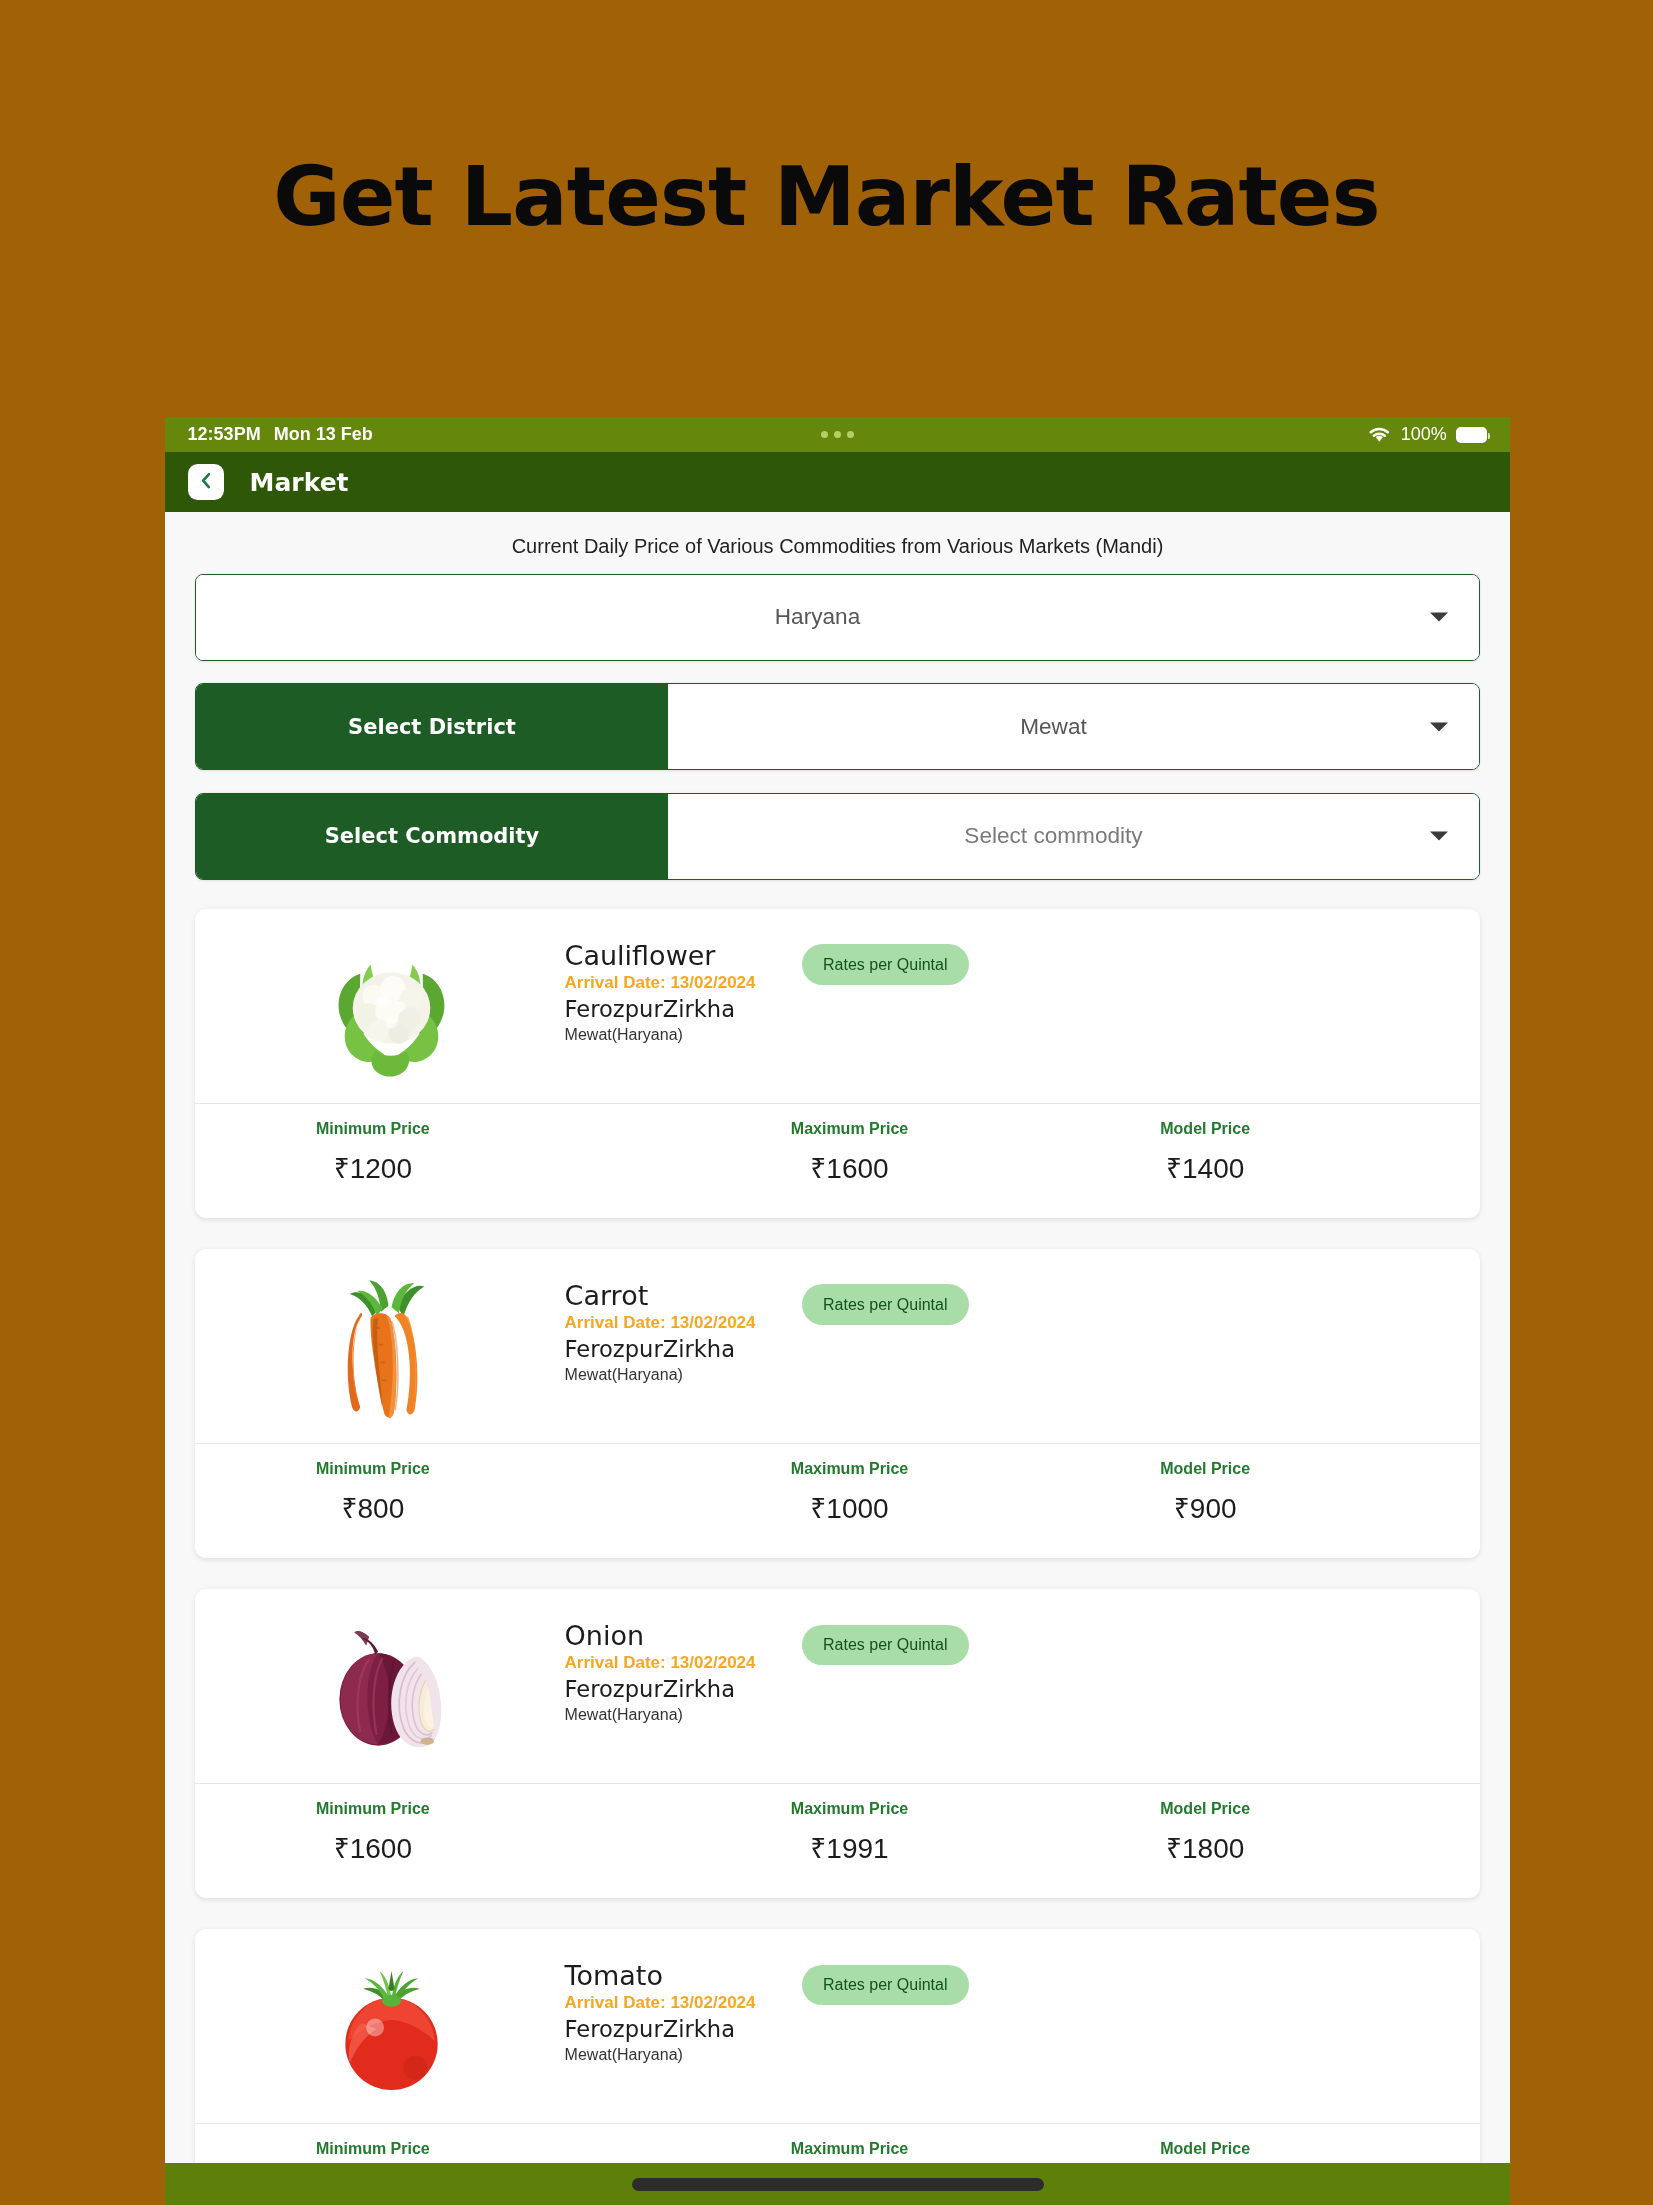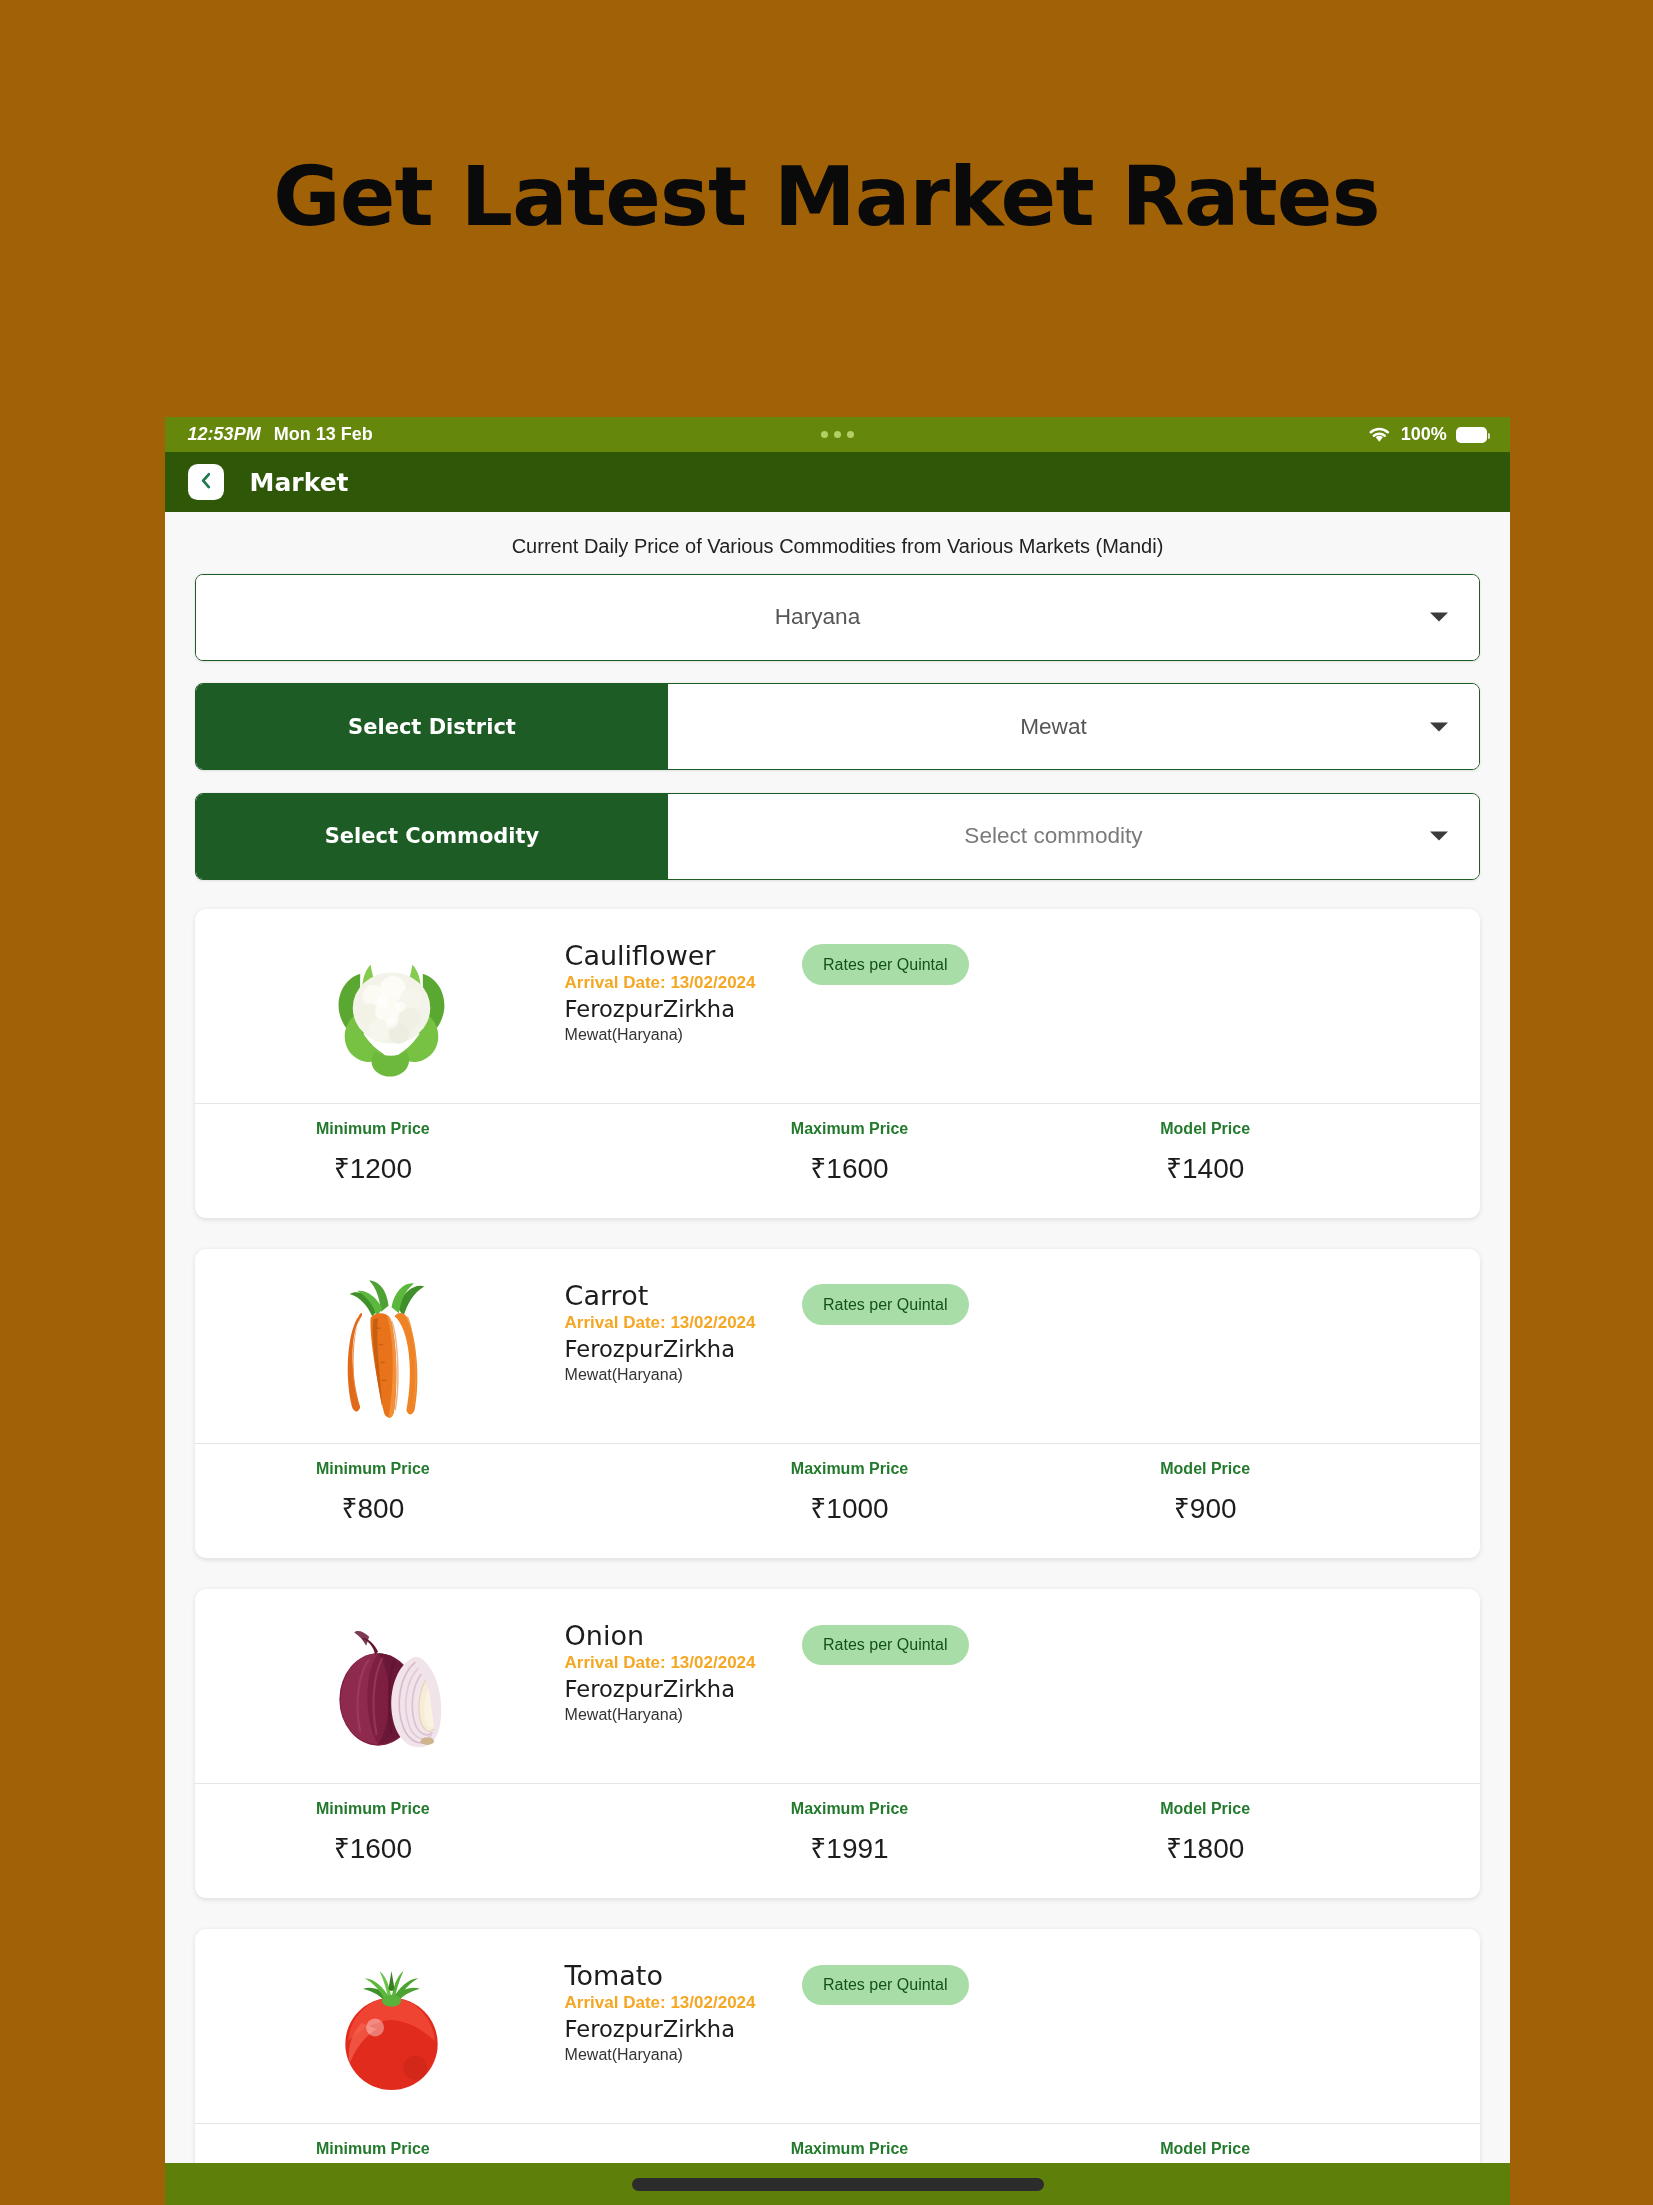--- a/index.html
+++ b/index.html
@@ -51,7 +51,7 @@
     position: relative;
   }
   .sb-left { display: flex; align-items: center; gap: 13px; font-weight: 600; }
-  .sb-time { letter-spacing: 0px; font-style: italic; }
+  .sb-time { letter-spacing: 0px; }
   .sb-date { letter-spacing: 0px; }
   .sb-center {
     position: absolute; left: 0; right: 0;

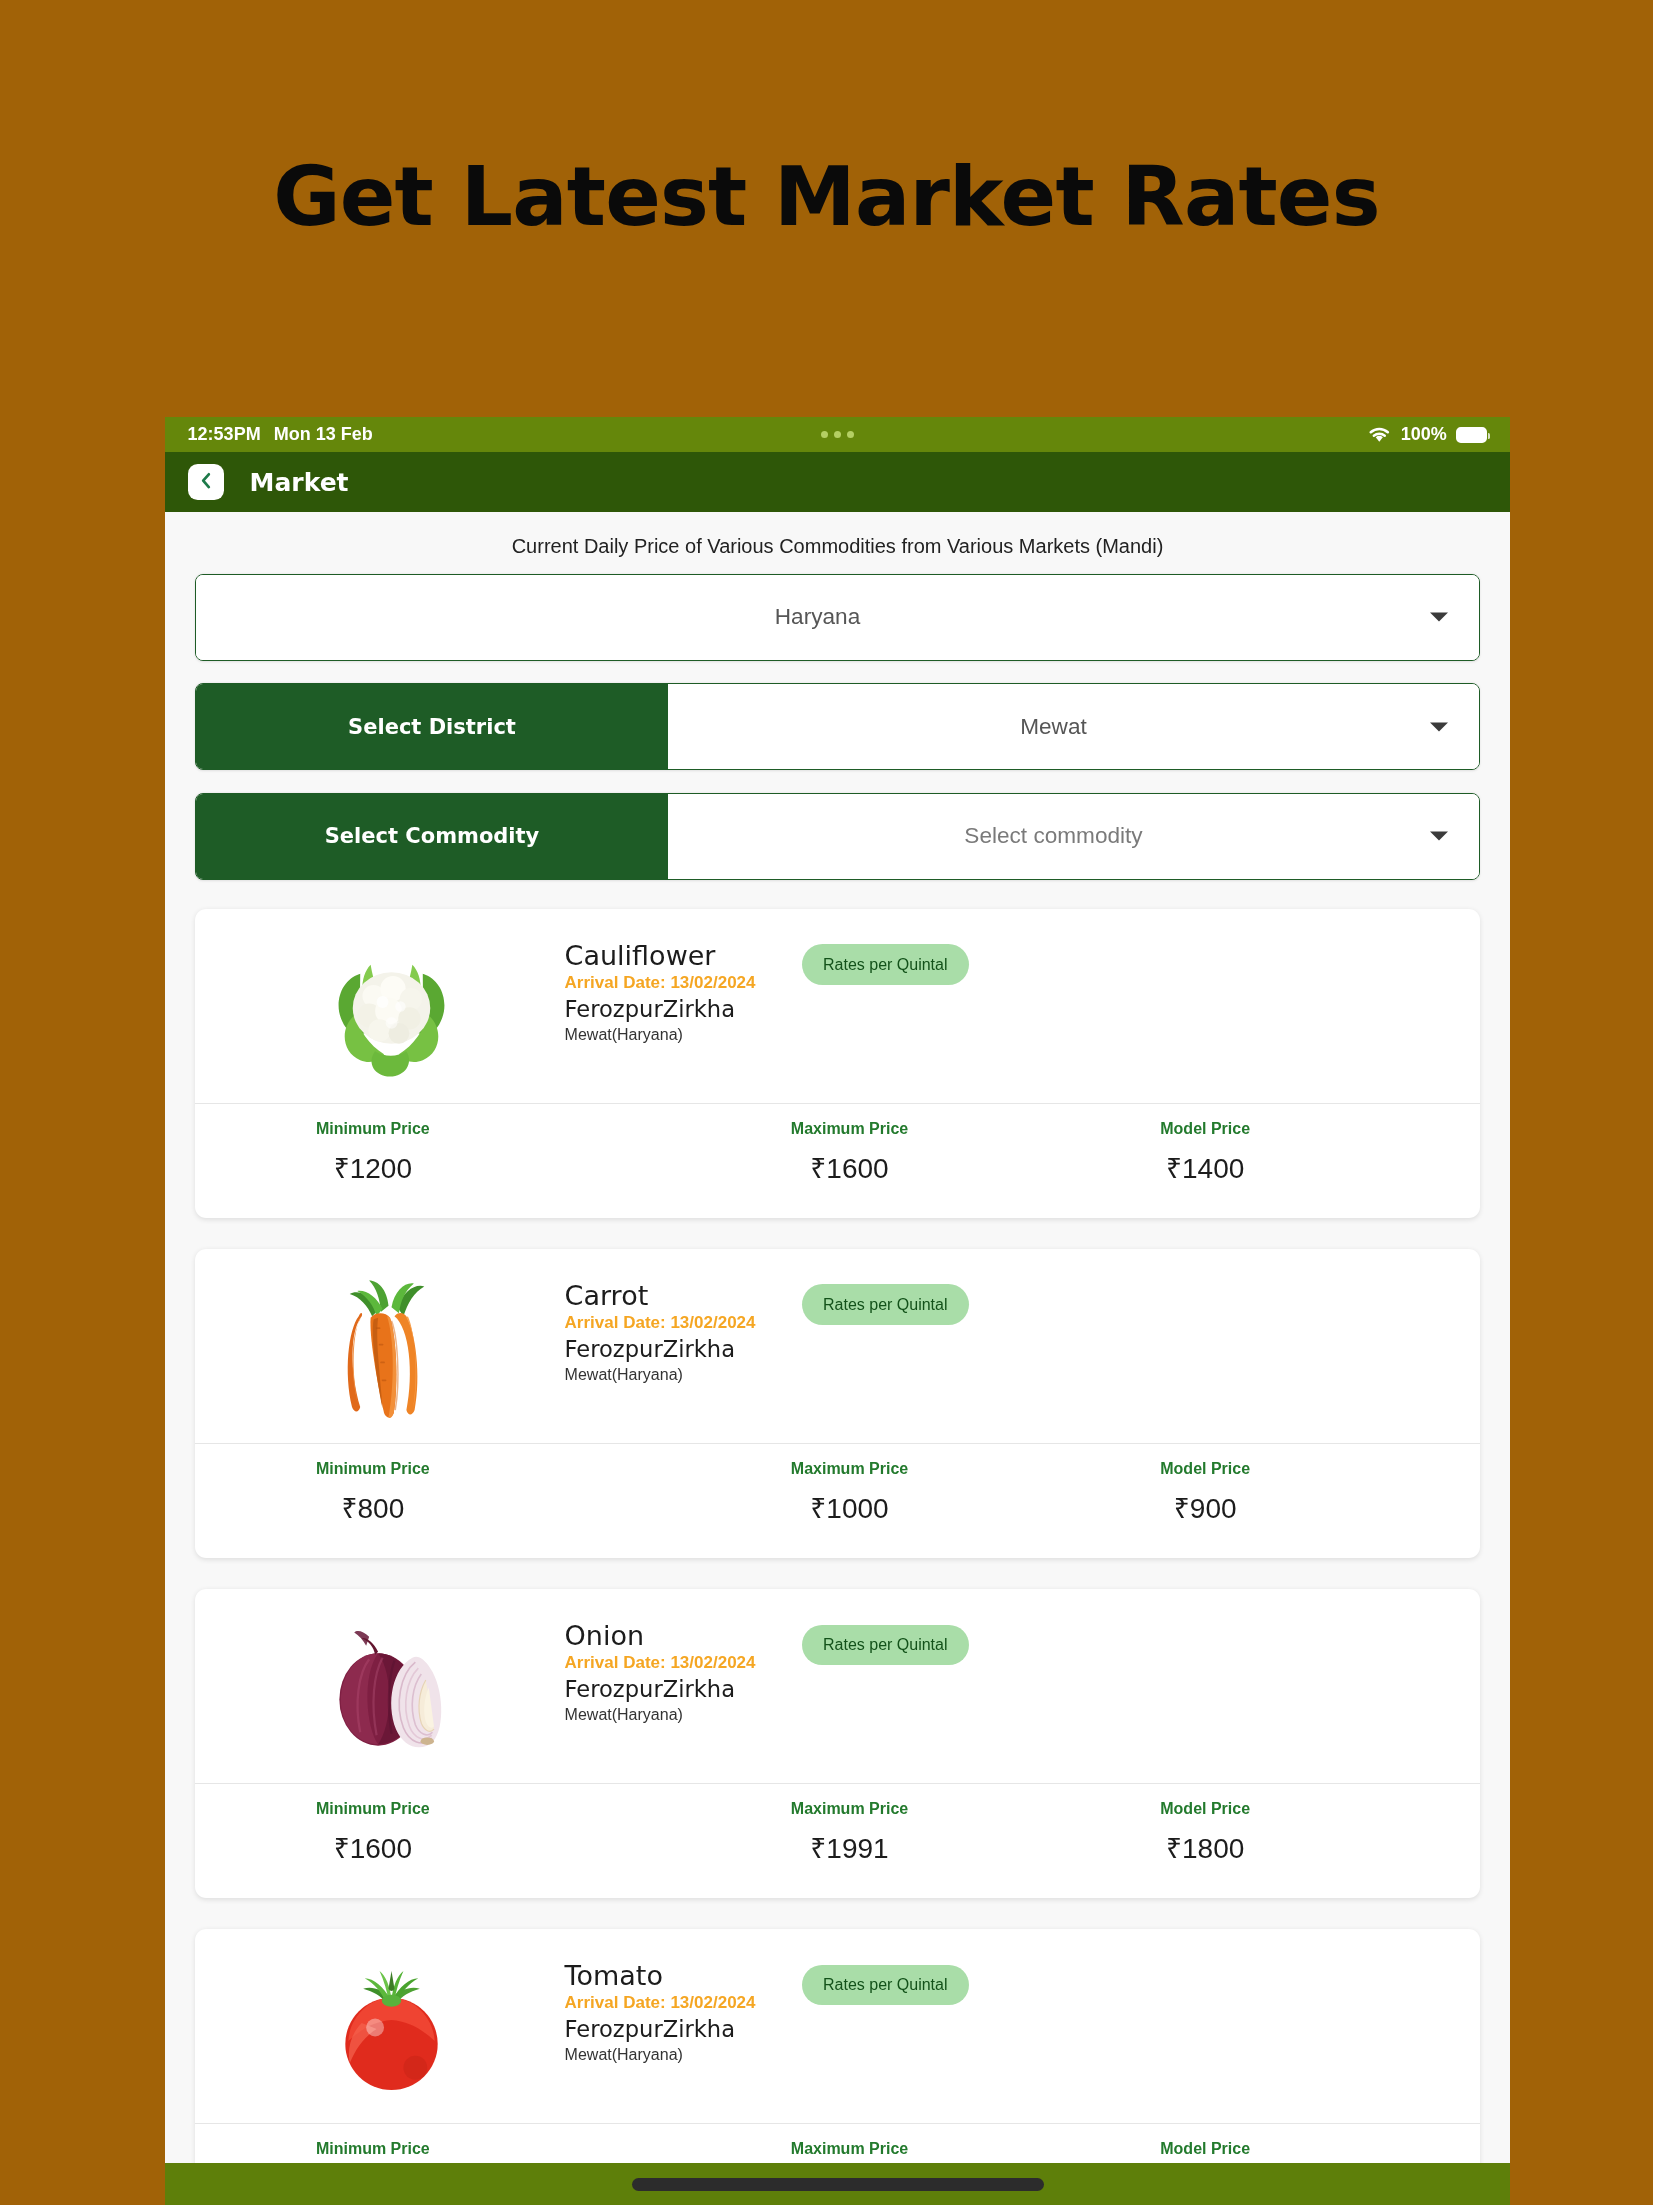--- a/index.html
+++ b/index.html
@@ -62,7 +62,7 @@
   .sb-right {
     margin-left: auto;
     display: flex; align-items: center; gap: 9.7px;
-    font-size: 18px; font-weight: 700;
+    font-size: 18px; font-weight: 400;
   }
   .wifi-ico { display: block; }
   .batt {

